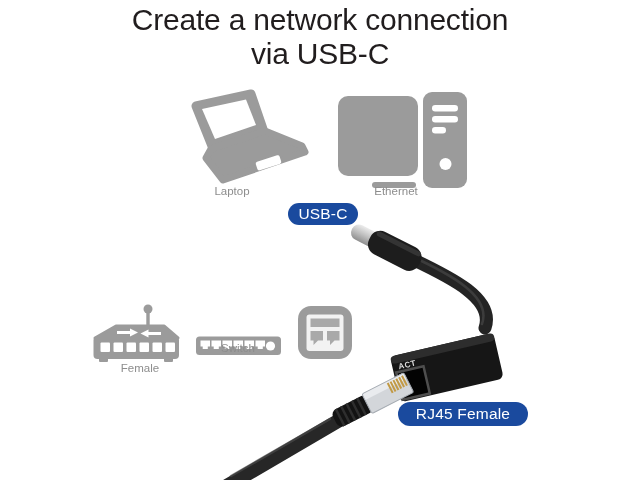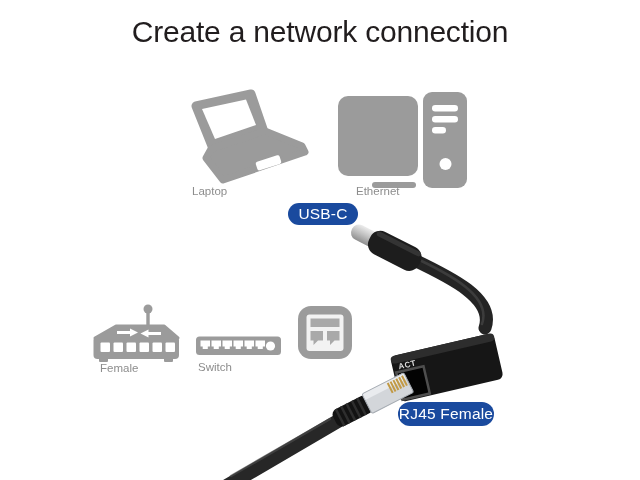--- a/index.html
+++ b/index.html
@@ -8,7 +8,7 @@
     font-family:"Liberation Sans", sans-serif;
   }
   .title{
-    position:absolute;top:15px;left:0;width:640px;text-align:center;
+    position:absolute;top:3px;left:0;width:640px;text-align:center;
     font-size:30px;line-height:34px;color:#211d1e;font-weight:400;letter-spacing:-0.2px;
   }
   .dev-label{

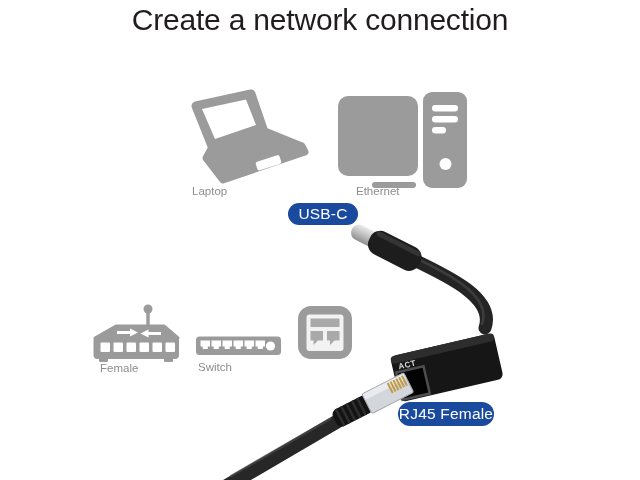--- a/index.html
+++ b/index.html
@@ -30,6 +30,7 @@
 
   <div class="title">
     <div>Create a network connection</div>
+    <div>via USB-C</div>
   </div>
 
   <svg style="left:180px;top:85px" width="130" height="105" viewBox="180 85 130 105">

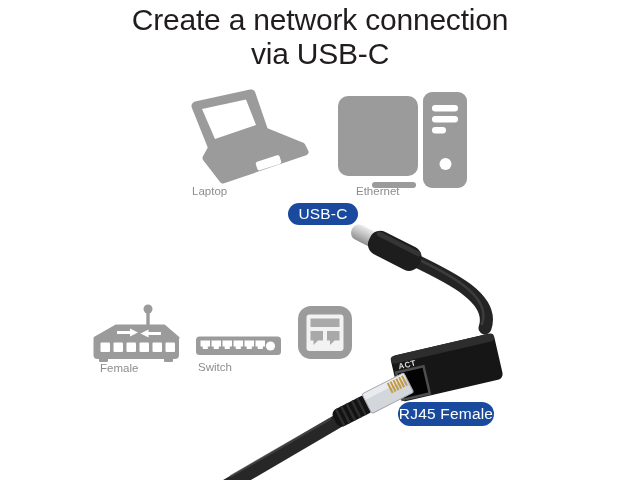--- a/index.html
+++ b/index.html
@@ -12,7 +12,7 @@
     font-size:30px;line-height:34px;color:#211d1e;font-weight:400;letter-spacing:-0.2px;
   }
   .dev-label{
-    position:absolute;color:#8d8d8d;font-size:11.5px;line-height:13px;
+    position:absolute;color:#8d8d8d;font-size:11.5px;text-align:center;line-height:13px;
   }
   .badge{
     position:absolute;background:#1a4a9e;color:#ffffff;border-radius:12px;

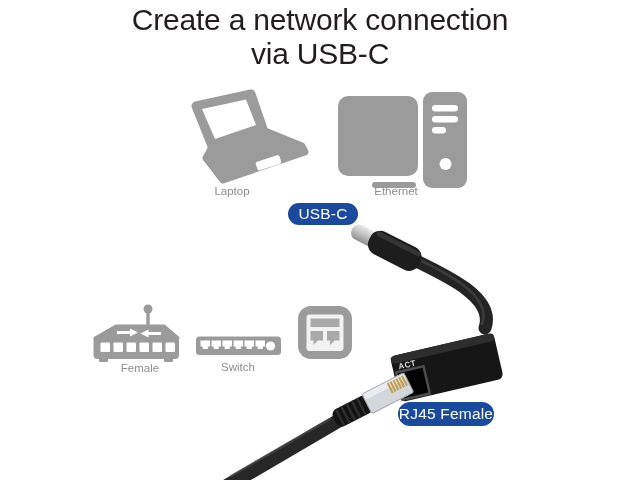--- a/index.html
+++ b/index.html
@@ -135,7 +135,7 @@
   <div class="dev-label" style="left:192px;top:185px;width:80px">Laptop</div>
   <div class="dev-label" style="left:356px;top:185px;width:80px">Ethernet</div>
   <div class="dev-label" style="left:100px;top:362px;width:80px">Female</div>
-  <div class="dev-label" style="left:198px;top:361px;width:80px">Switch</div>
+  <div class="dev-label" style="left:198px;top:342px;width:80px">Switch</div>
 
   <div class="badge badge-usbc">USB-C</div>
   <div class="badge badge-rj45">RJ45 Female</div>

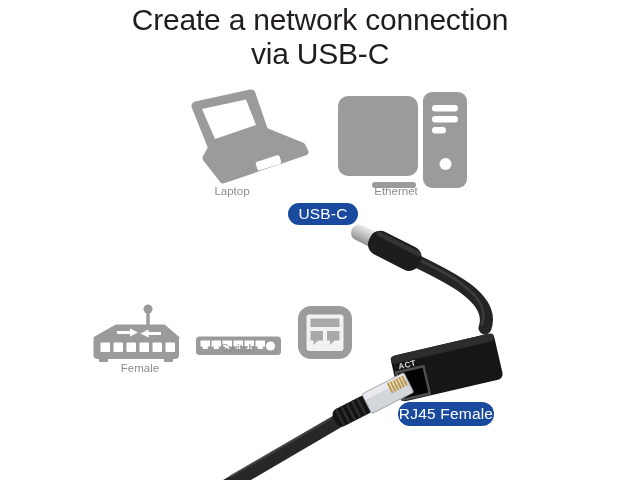--- a/index.html
+++ b/index.html
@@ -20,7 +20,7 @@
     font-size:15.5px;letter-spacing:0.2px;box-sizing:border-box;padding-bottom:1px;
   }
   .badge-usbc{left:288px;top:203px;width:70px;height:22px;}
-  .badge-rj45{left:398px;top:402px;width:96px;height:24px;border-radius:13px;}
+  .badge-rj45{left:398px;top:402px;width:130px;height:24px;border-radius:13px;}
   svg{position:absolute;display:block;}
 </style>
 </head>

